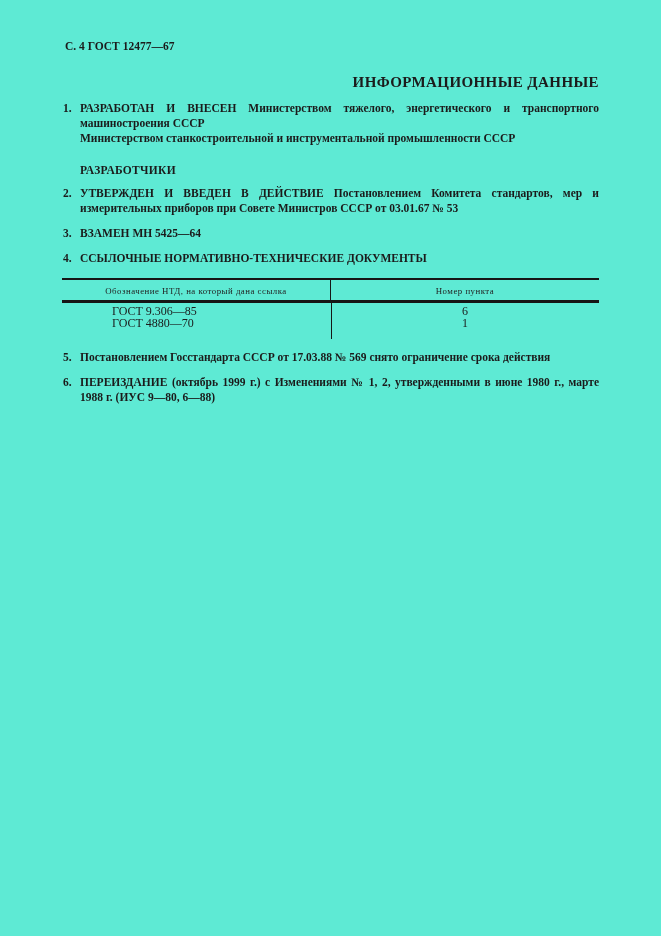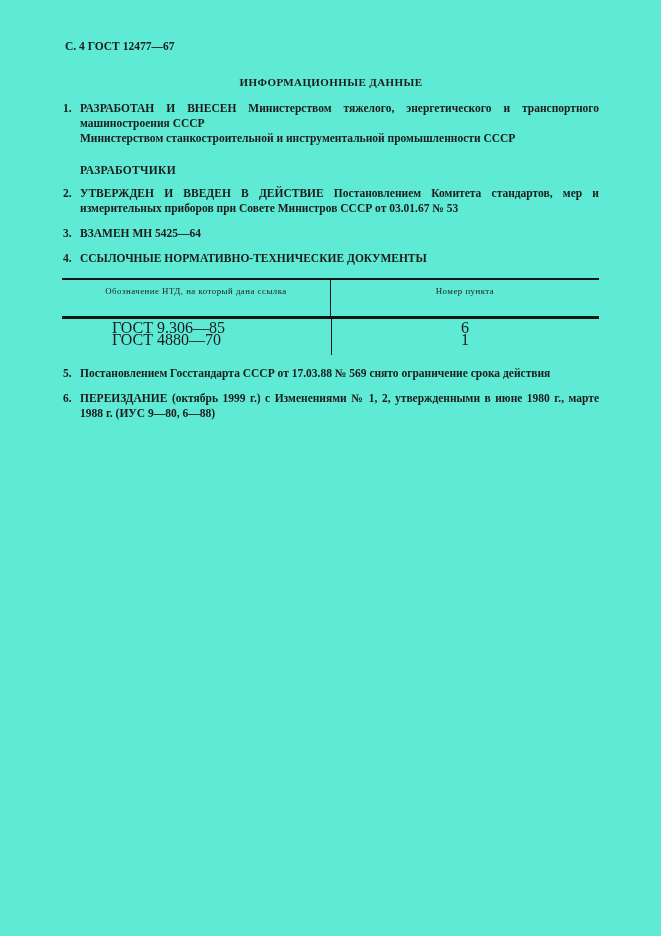--- a/index.html
+++ b/index.html
@@ -26,8 +26,8 @@
     white-space: nowrap;
   }
   .doc-title {
-    text-align: center;
-    font-size: 11px;
+    text-align: right;
+    font-size: 15px;
     letter-spacing: 0.4px;
     margin-top: 21px;
   }

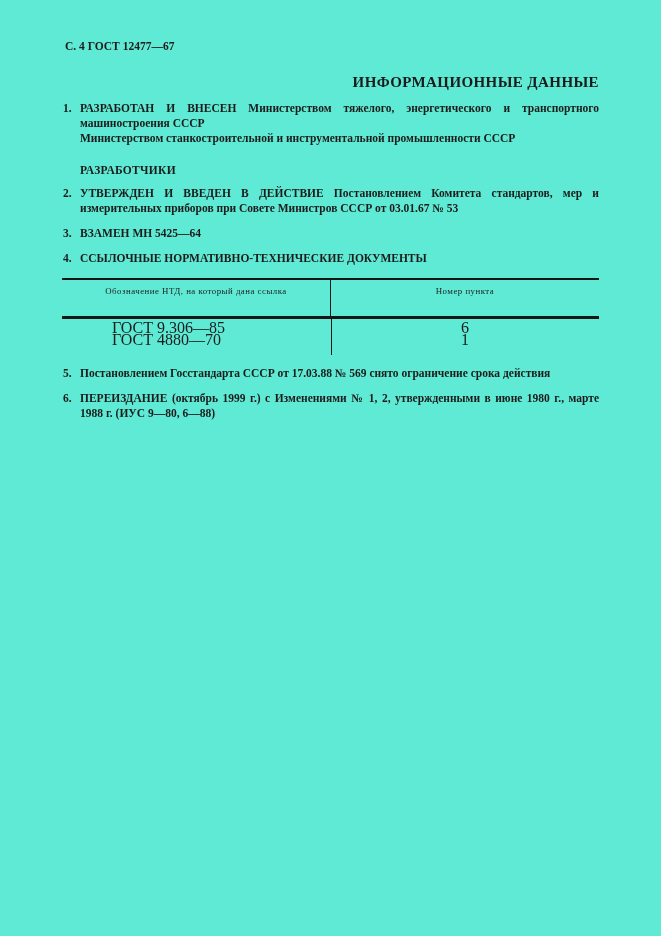--- a/index.html
+++ b/index.html
@@ -73,7 +73,7 @@
   }
   .t-head .hc {
     box-sizing: border-box;
-    padding: 6px 4px 20px;
+    padding: 6px 4px 4px;
     text-align: center;
     font-size: 8.8px;
     line-height: 10px;

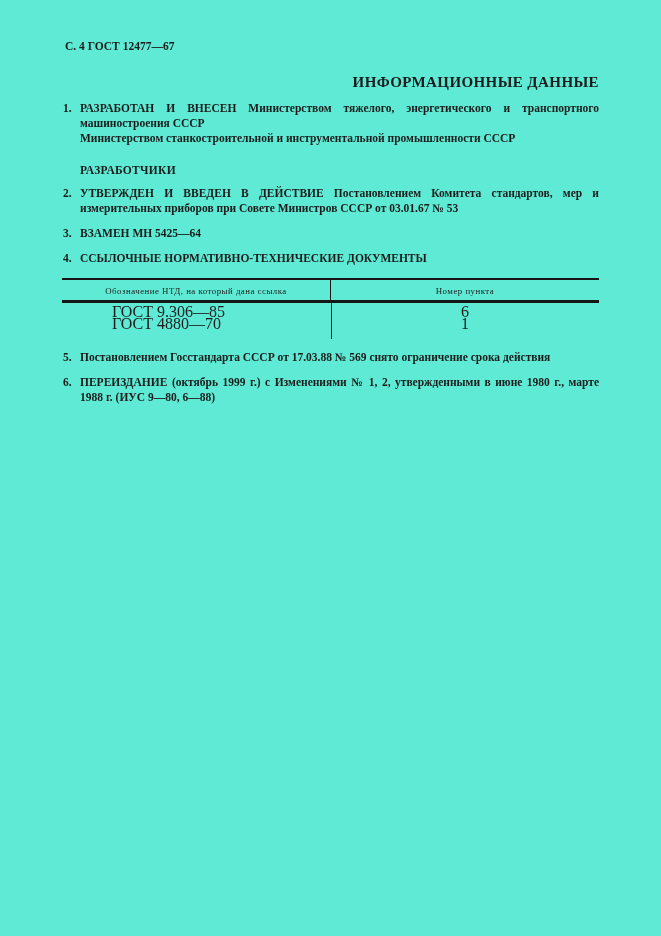--- a/index.html
+++ b/index.html
@@ -88,7 +88,7 @@
   .t-body {
     position: relative;
     padding: 3px 0 10px;
-    font-size: 16px;
+    font-size: 12px;
     line-height: 11.5px;
   }
   .t-divider {

